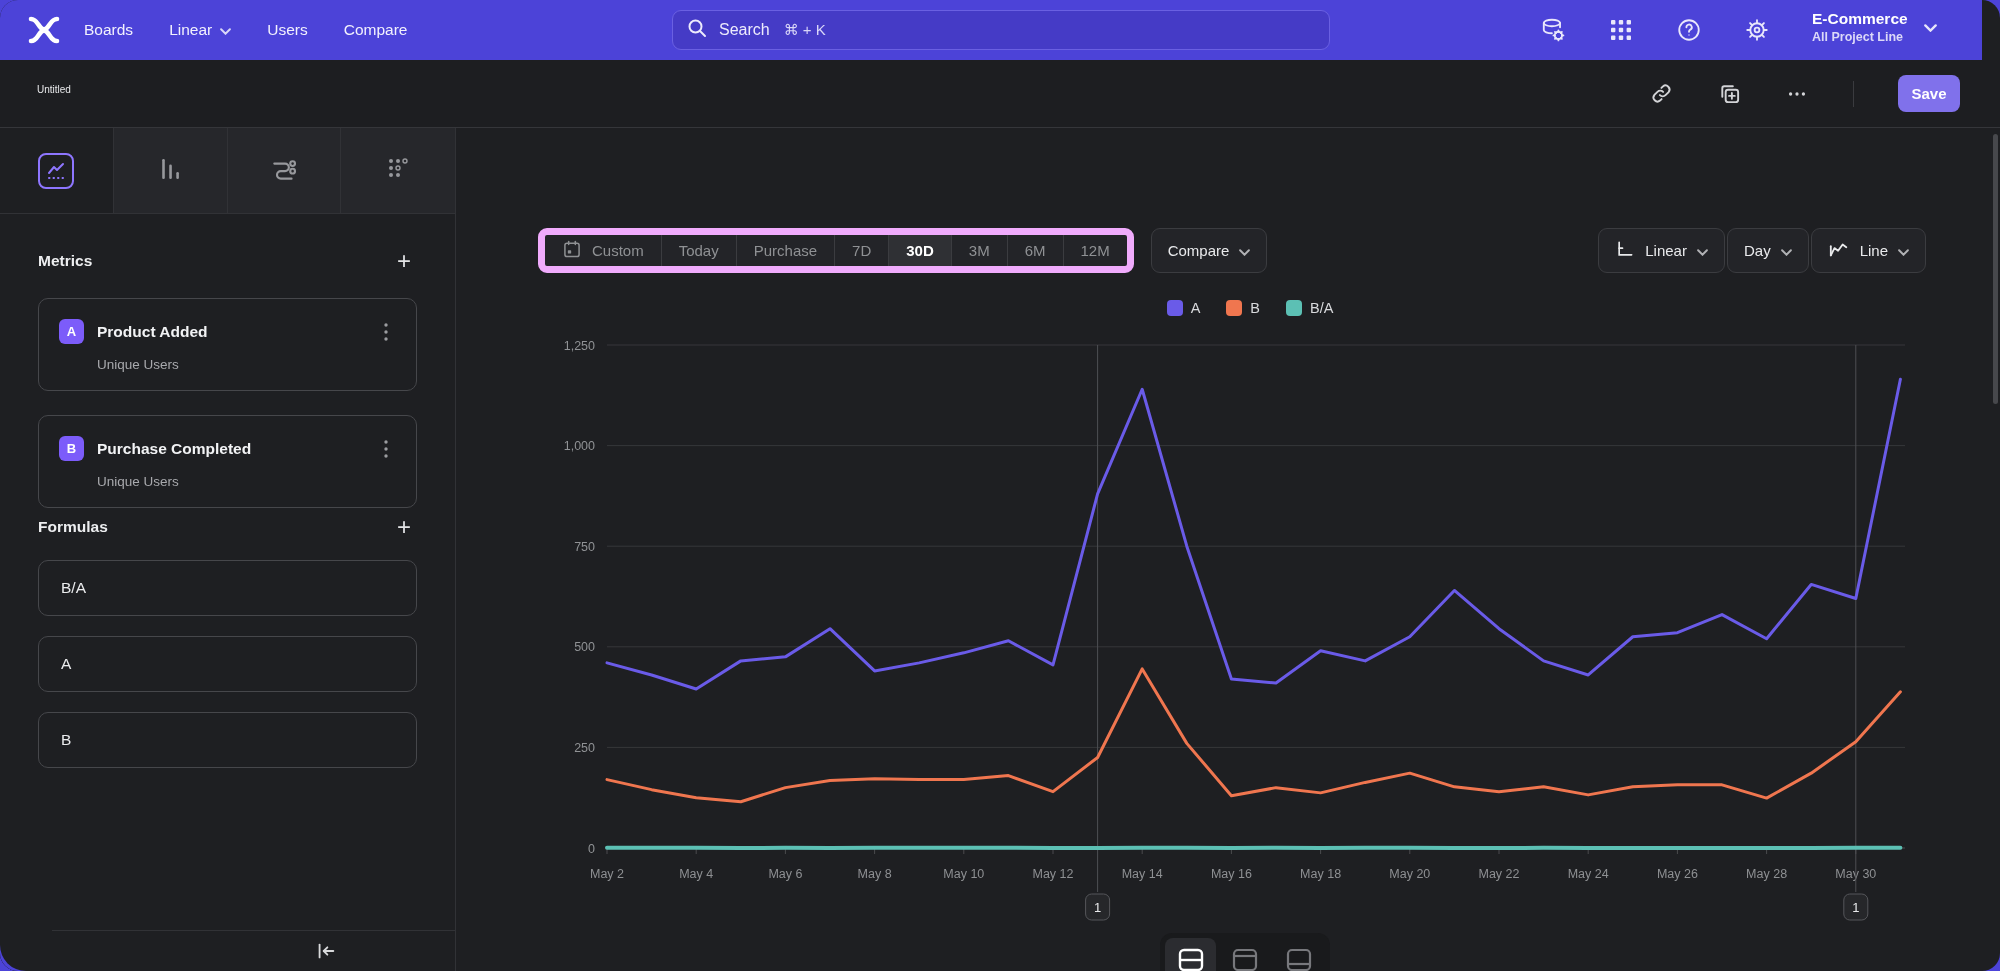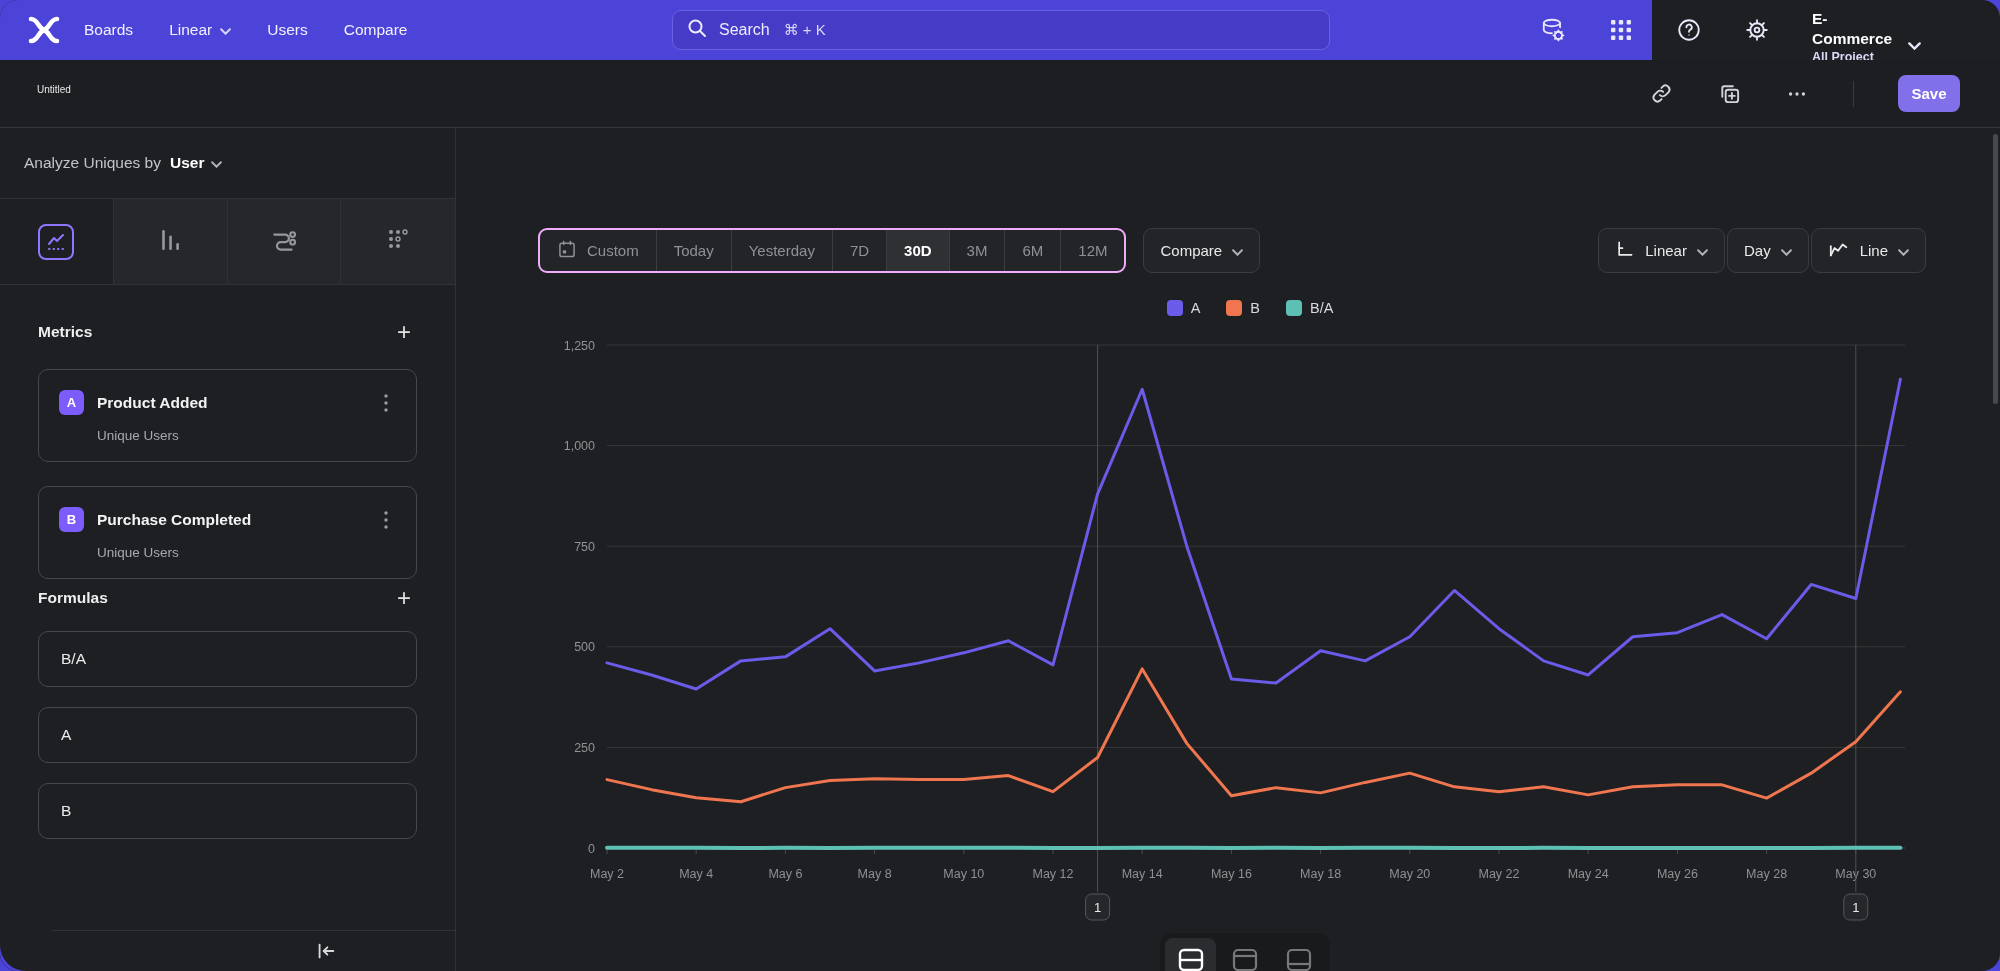--- a/index.html
+++ b/index.html
@@ -7,7 +7,7 @@
   .app { position:relative; width:2000px; height:971px; background:#1E1F22; border-radius:18px; overflow:hidden; }
 
   
-  .navbar { position:absolute; left:0; top:0; width:1652px; height:60px; background:#4C43D8; display:flex; align-items:center; }
+  .navbar { position:absolute; left:0; top:0; width:1982px; height:60px; background:#4C43D8; display:flex; align-items:center; }
   .logo { position:absolute; left:28px; top:15px; width:32px; height:30px; color:#fff; }
   .nav-menu { position:absolute; left:84px; top:0; height:60px; display:flex; align-items:center; gap:36px; }
   .nav-item { color:#F2F1FD; font-size:15.5px; font-weight:500; display:flex; align-items:center; gap:8px; cursor:pointer; }

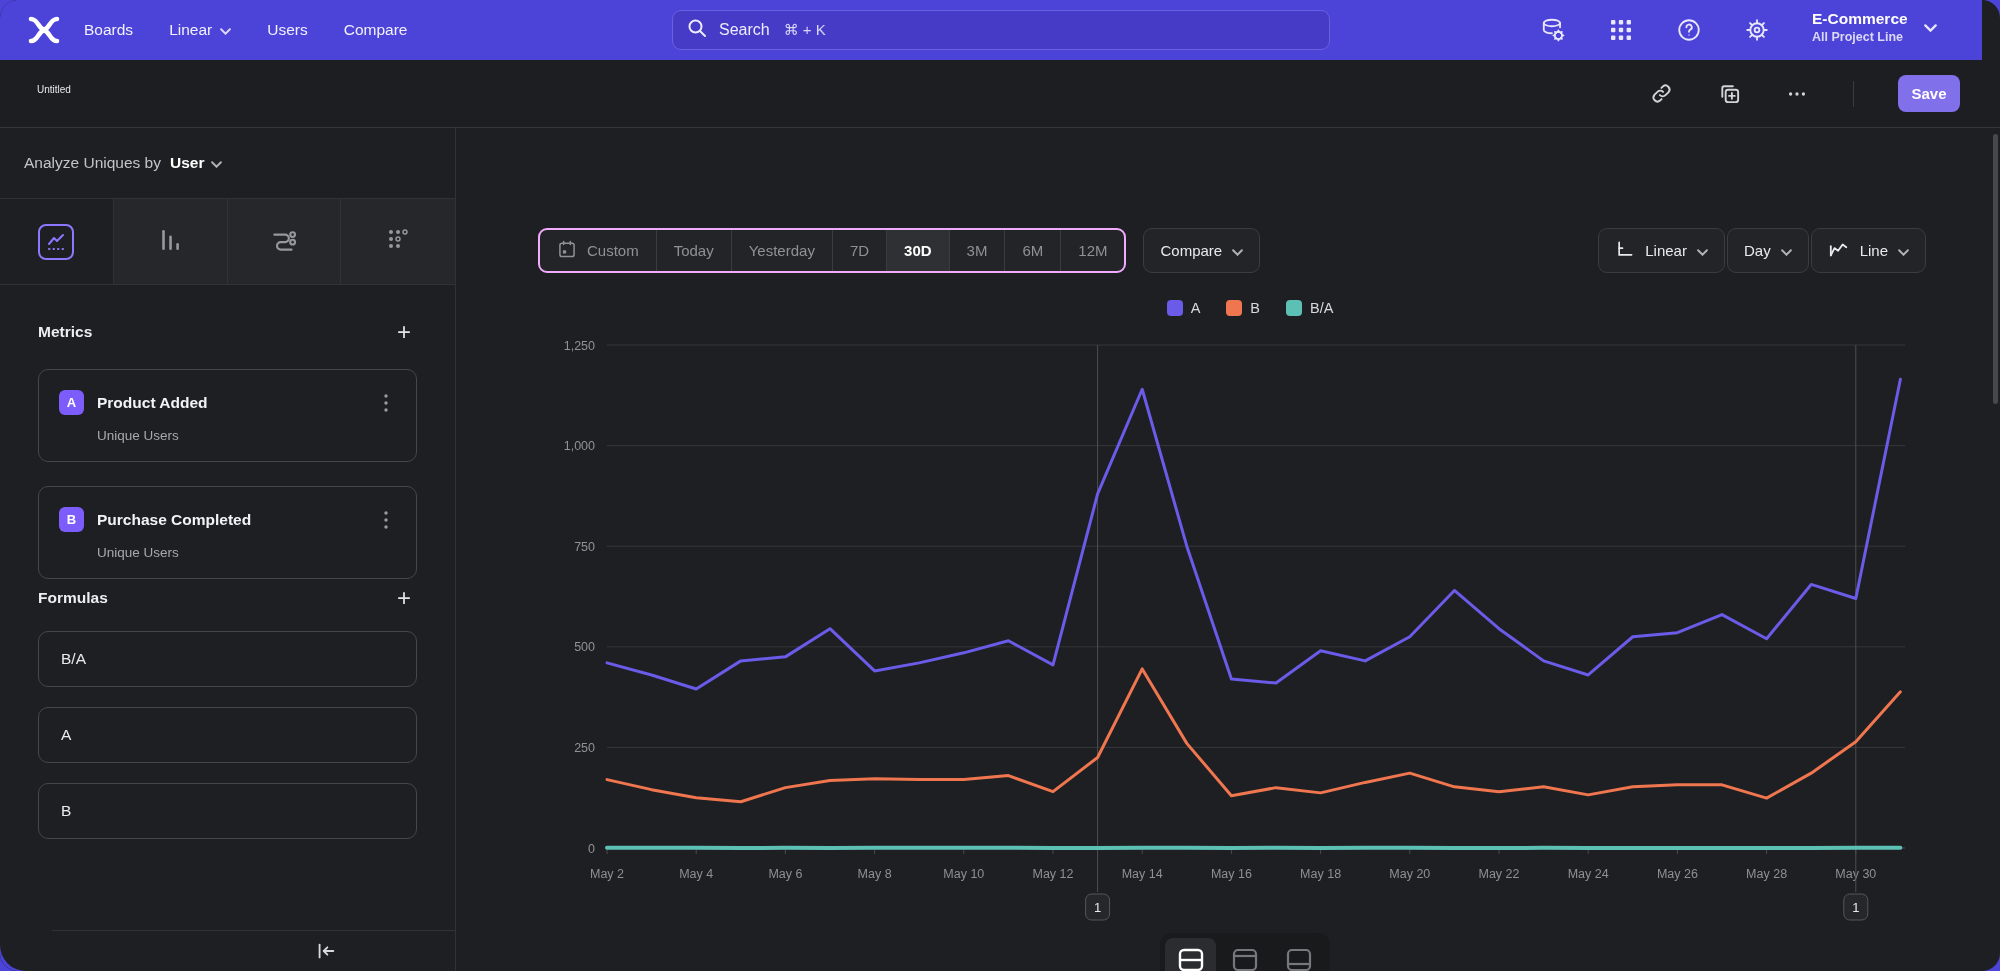--- a/index.html
+++ b/index.html
@@ -203,15 +203,6 @@
   </div>
 
   <div class="sidebar">
-    <div class="analyze">
-      <span class="analyze-prefix">Analyze Uniques by</span>
-      <span class="analyze-val">
-        <span>User</span>
-        <span class="chev"><svg width="11" height="7" viewBox="0 0 10 6" fill="none" stroke="#C9CACD" stroke-width="1.8" stroke-linecap="round">
-              <polyline points="1,1 5,5 9,1"></polyline>
-            </svg></span>
-      </span>
-    </div>
 
     <div class="tabs">
       <div class="tab active">

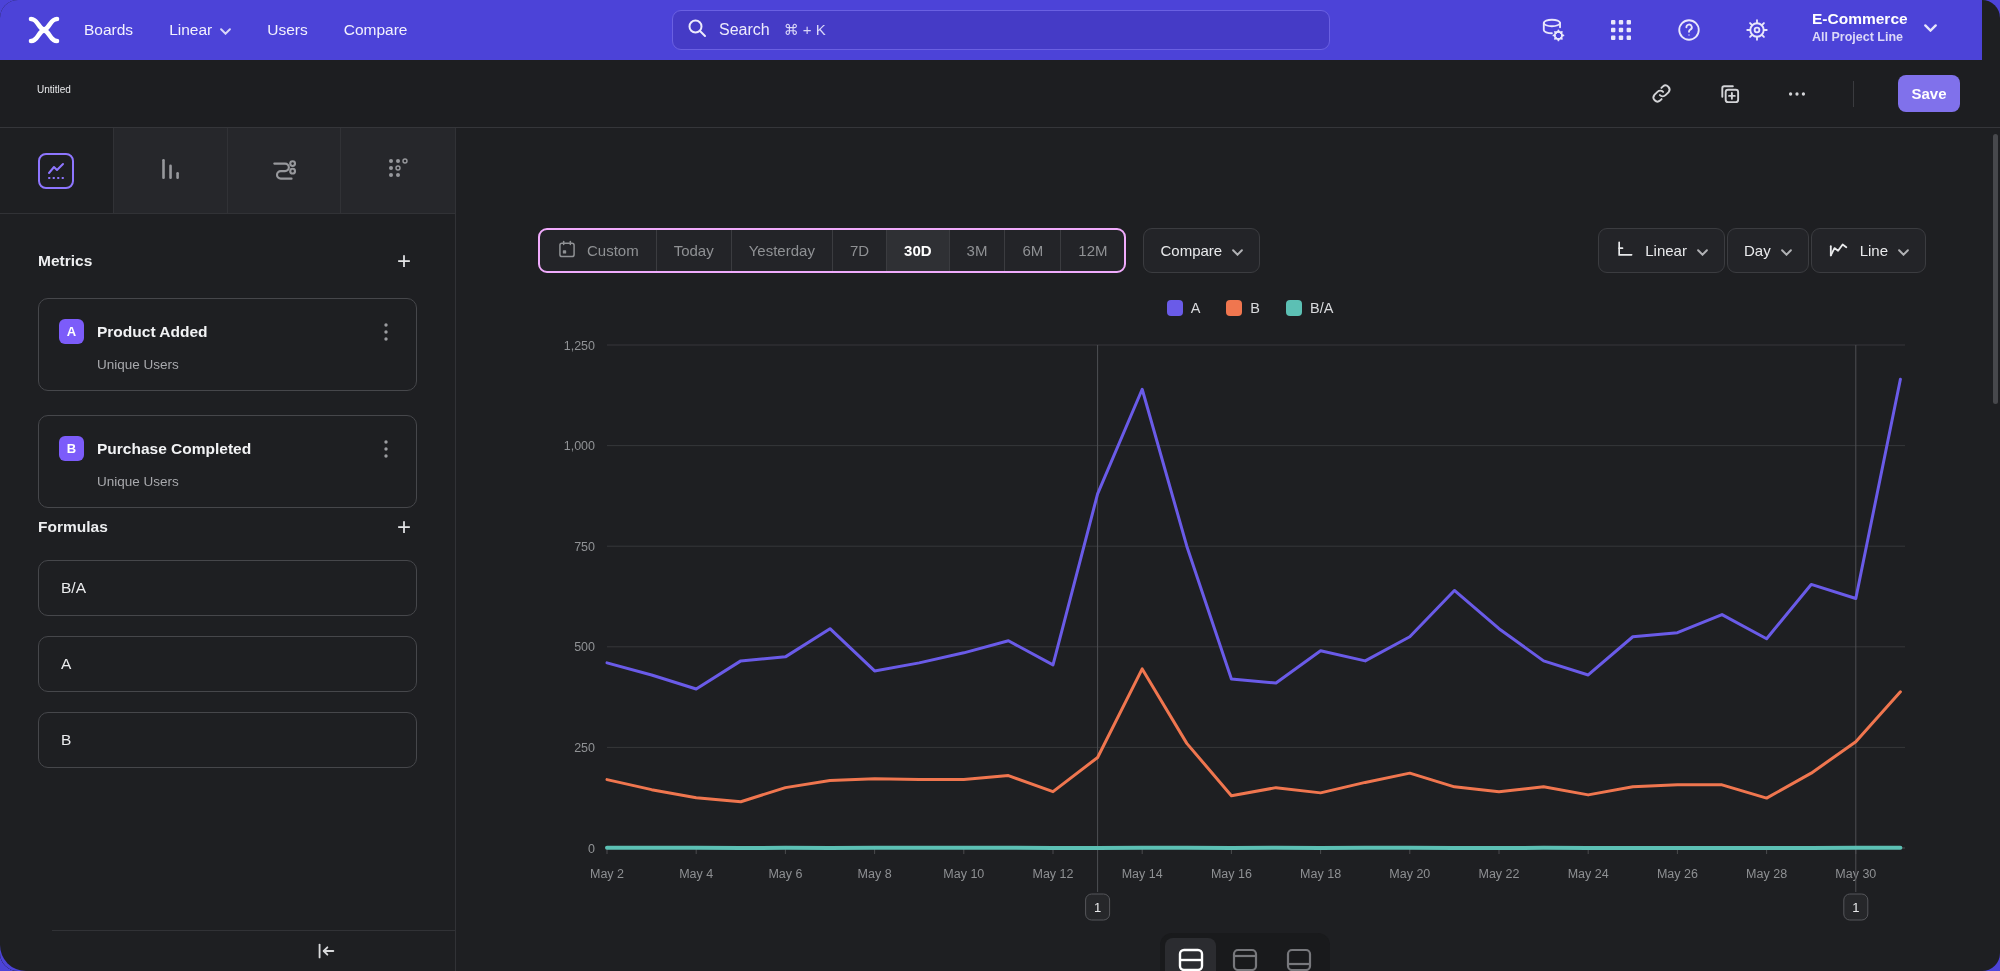--- a/index.html
+++ b/index.html
@@ -59,7 +59,7 @@
   
   .controls { position:absolute; left:456px; top:228px; width:1544px; height:48px; display:flex; justify-content:space-between; padding:0 74px 0 82px; }
   .seg-wrap { display:flex; align-items:flex-start; }
-  .segmented { display:flex; height:45px; border:2px solid #f0abfc; border-radius:9px; background:#232428; overflow:hidden; }
+  .segmented { display:flex; height:45px; border:7px solid #f0abfc; border-radius:9px; background:#232428; overflow:hidden; }
   .seg { display:flex; align-items:center; gap:10px; padding:0 17px; color:#8F9194; font-size:15px; border-right:1px solid #3B3C40; cursor:pointer; white-space:nowrap; }
   .seg:last-child { border-right:none;justify-content:flex-end; }
   .seg.active { background:#2F3034; color:#FFFFFF; font-weight:600; }

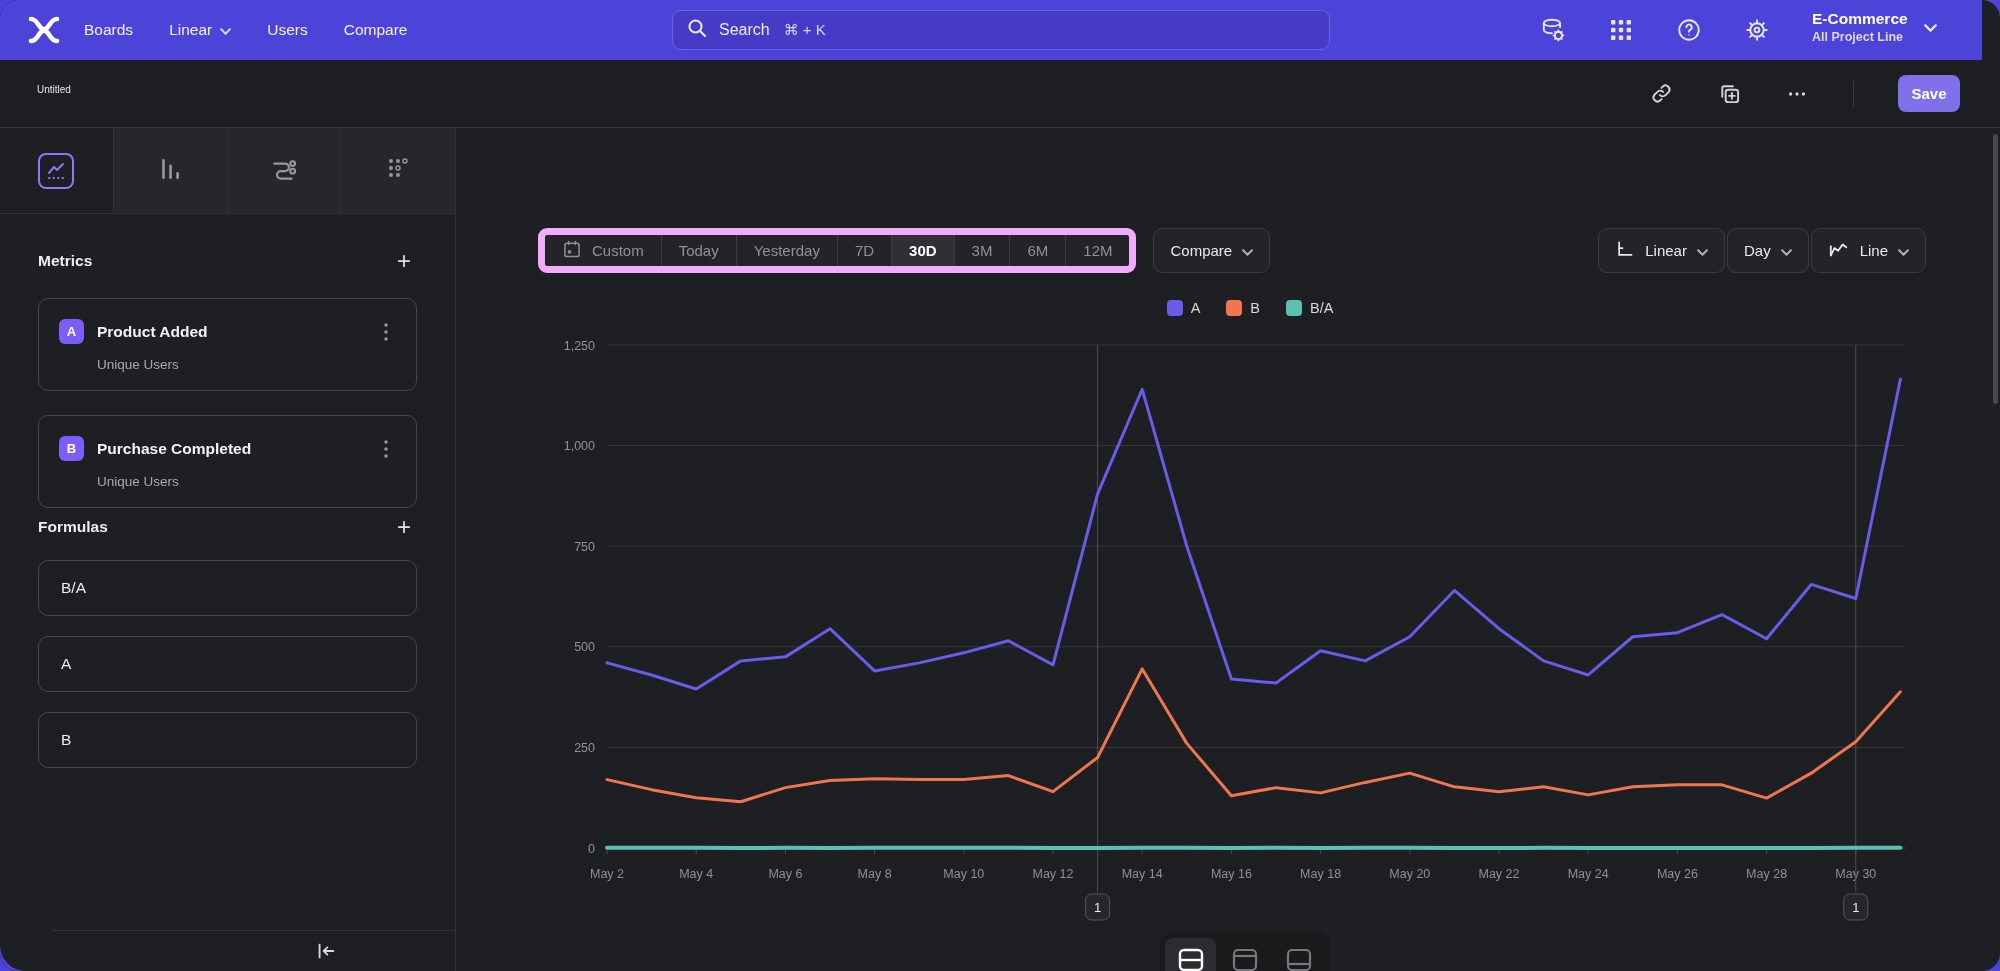--- a/index.html
+++ b/index.html
@@ -329,7 +329,7 @@
             <span>Today</span>
           </span>
         <span class="seg">
-            <span>Yesterday</span>
+            <span>Purchase</span>
           </span>
         <span class="seg">
             <span>7D</span>

